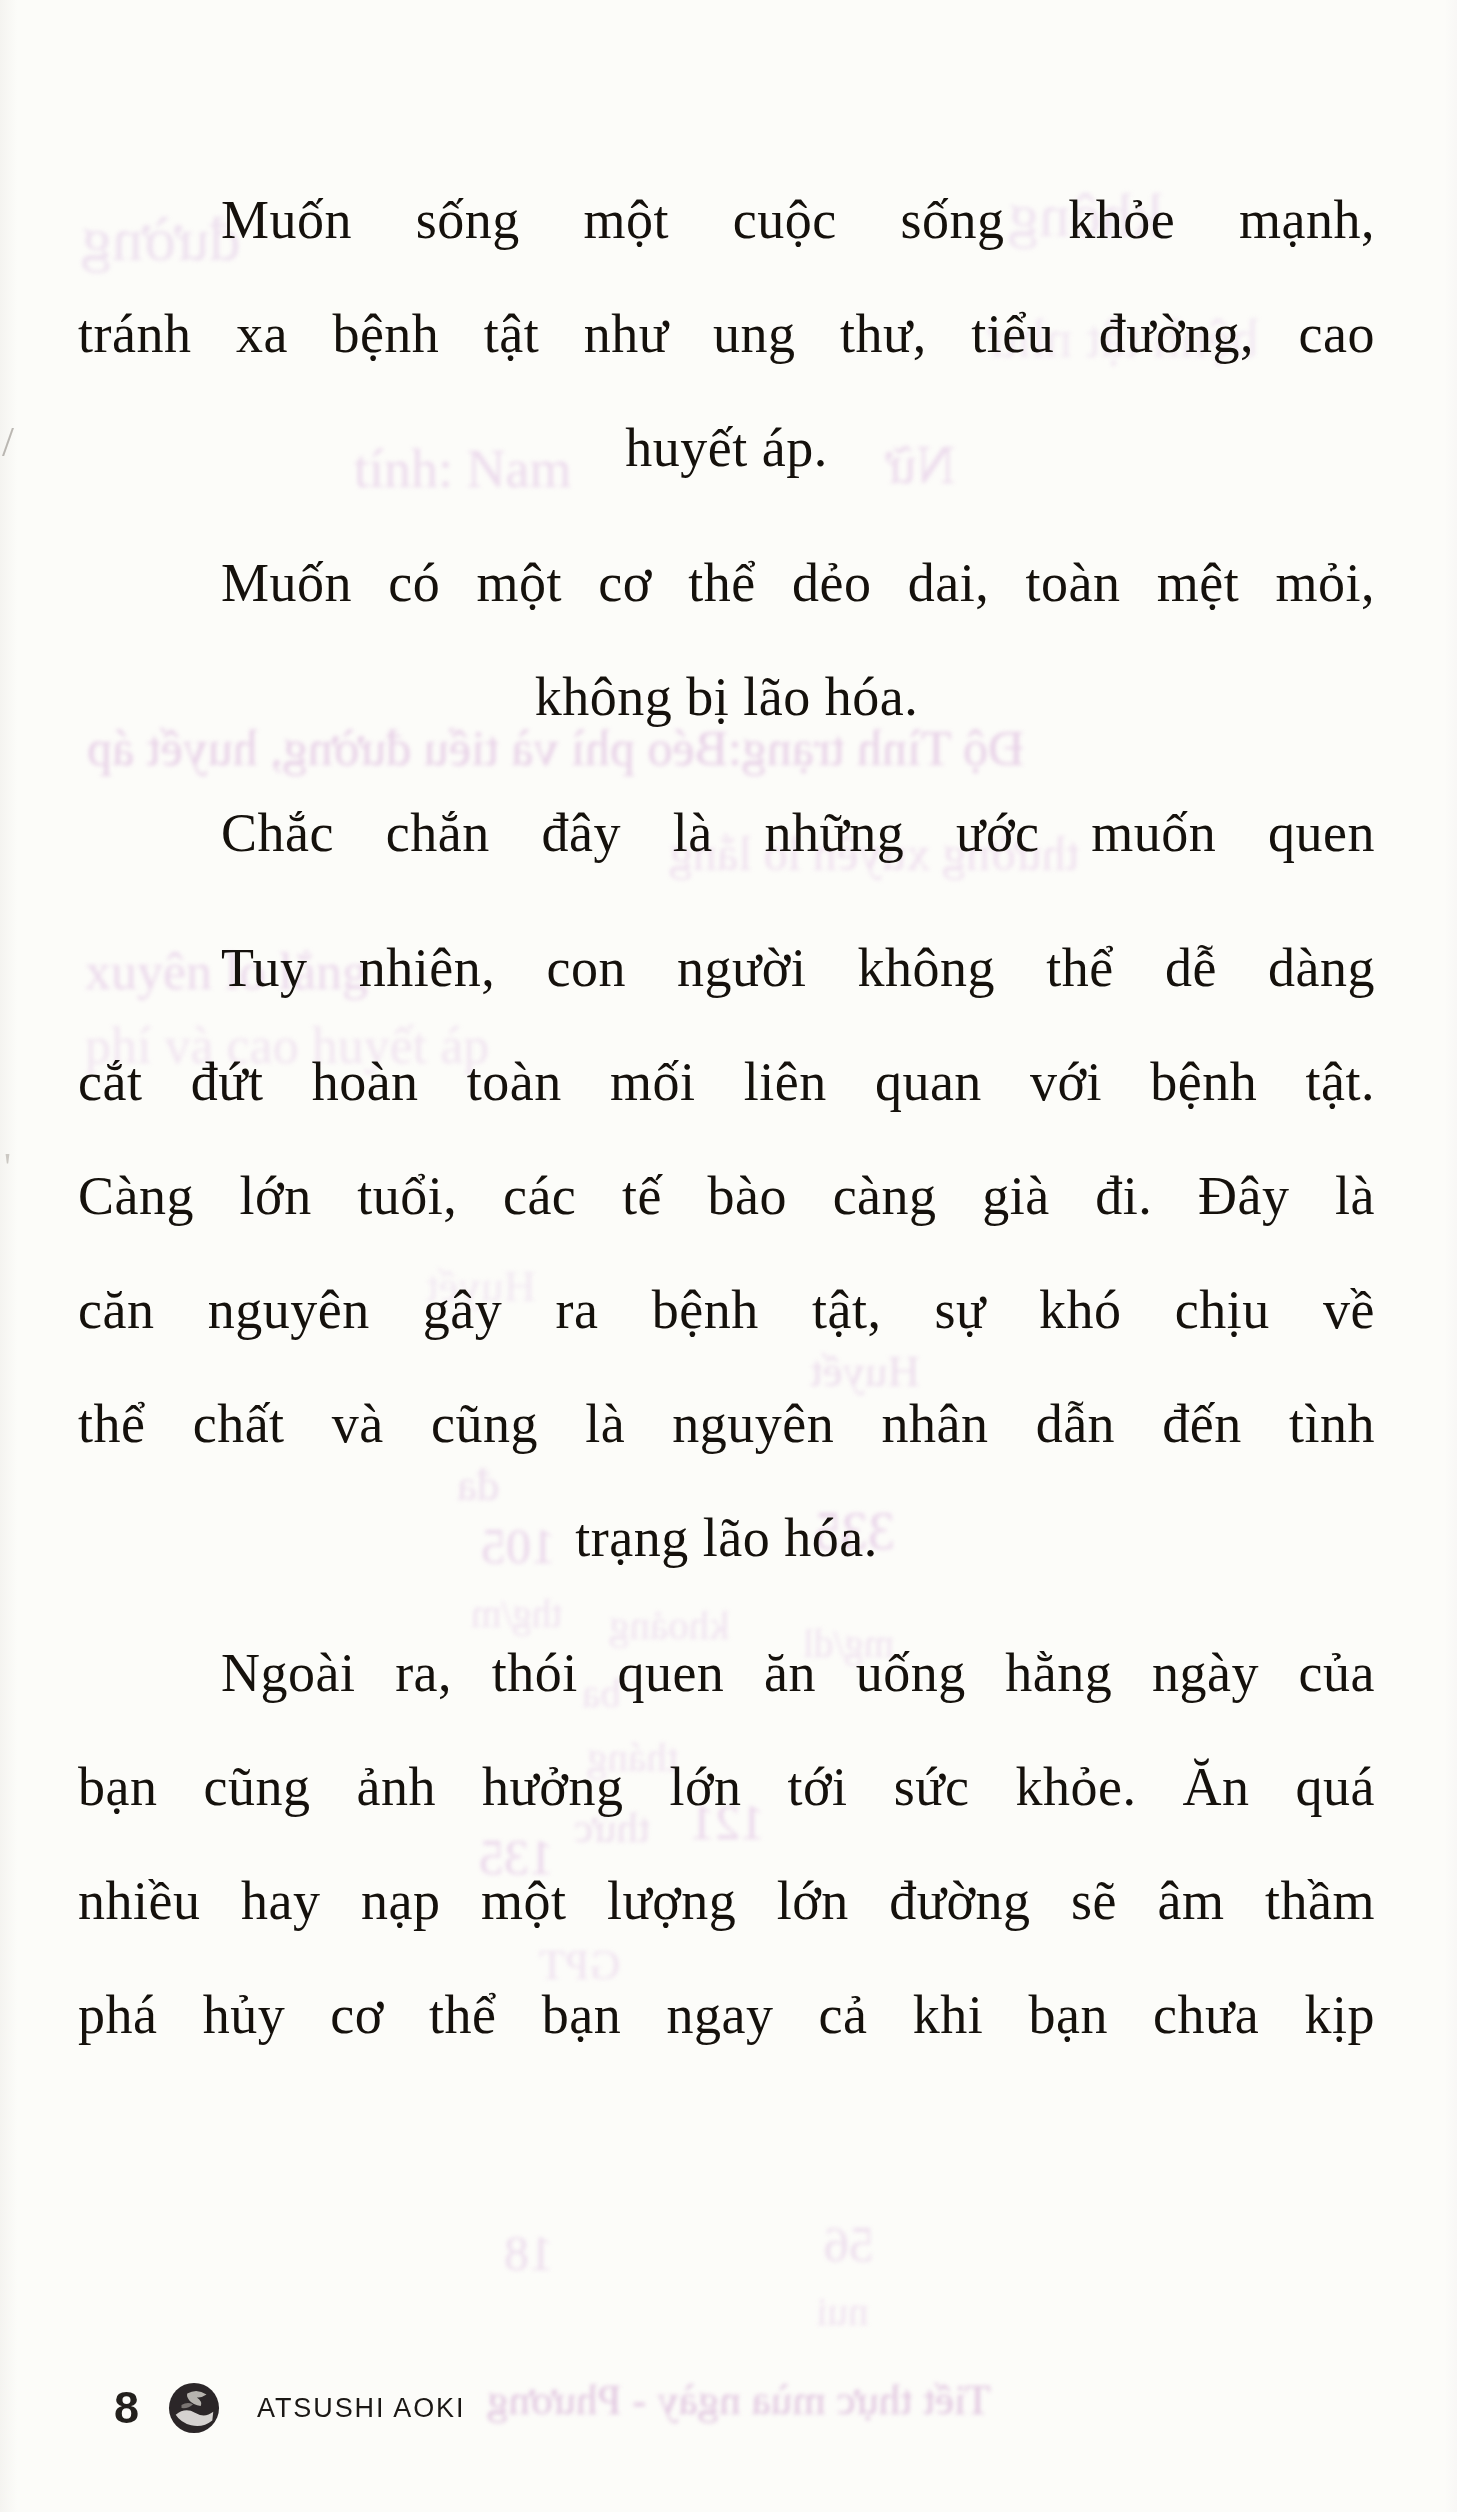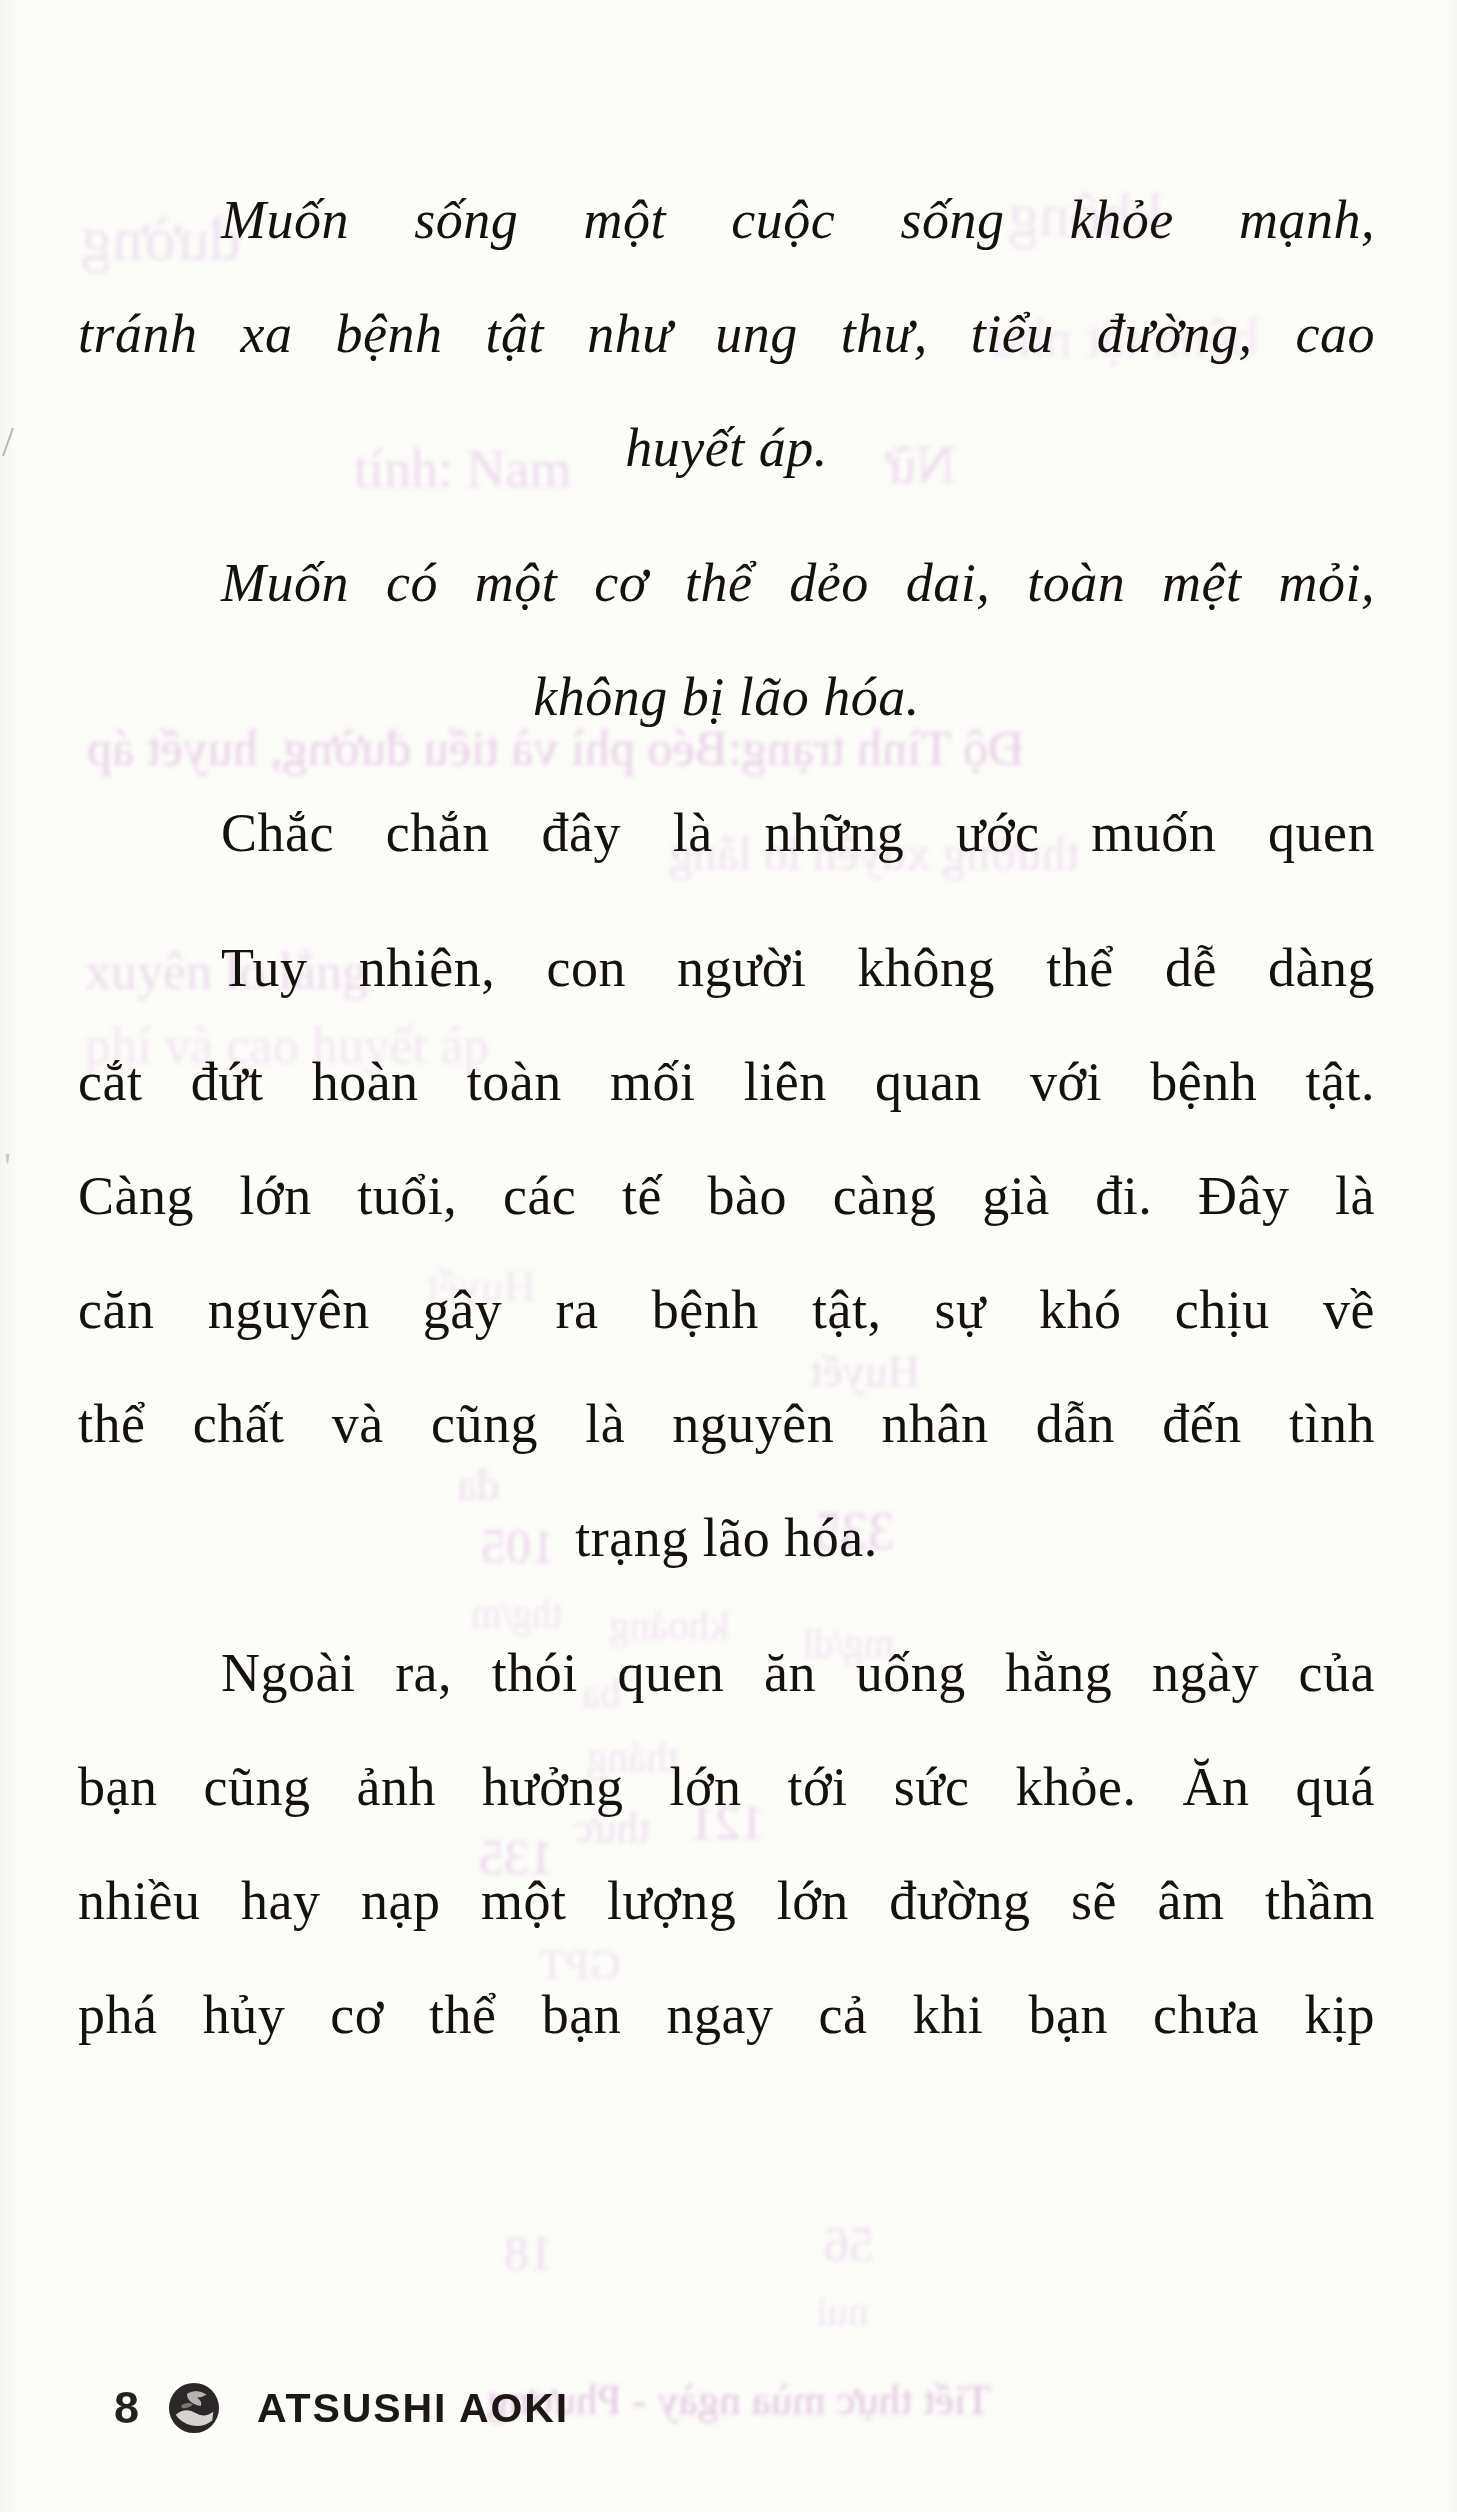--- a/index.html
+++ b/index.html
@@ -36,7 +36,7 @@
     font-size:54px;
   }
   .para{margin:0 0 21.3px 0;}
-  .para.italic{font-style:italic;}
+  .para.italic{}
   .line{
     line-height:114px;
     letter-spacing:0.5px;

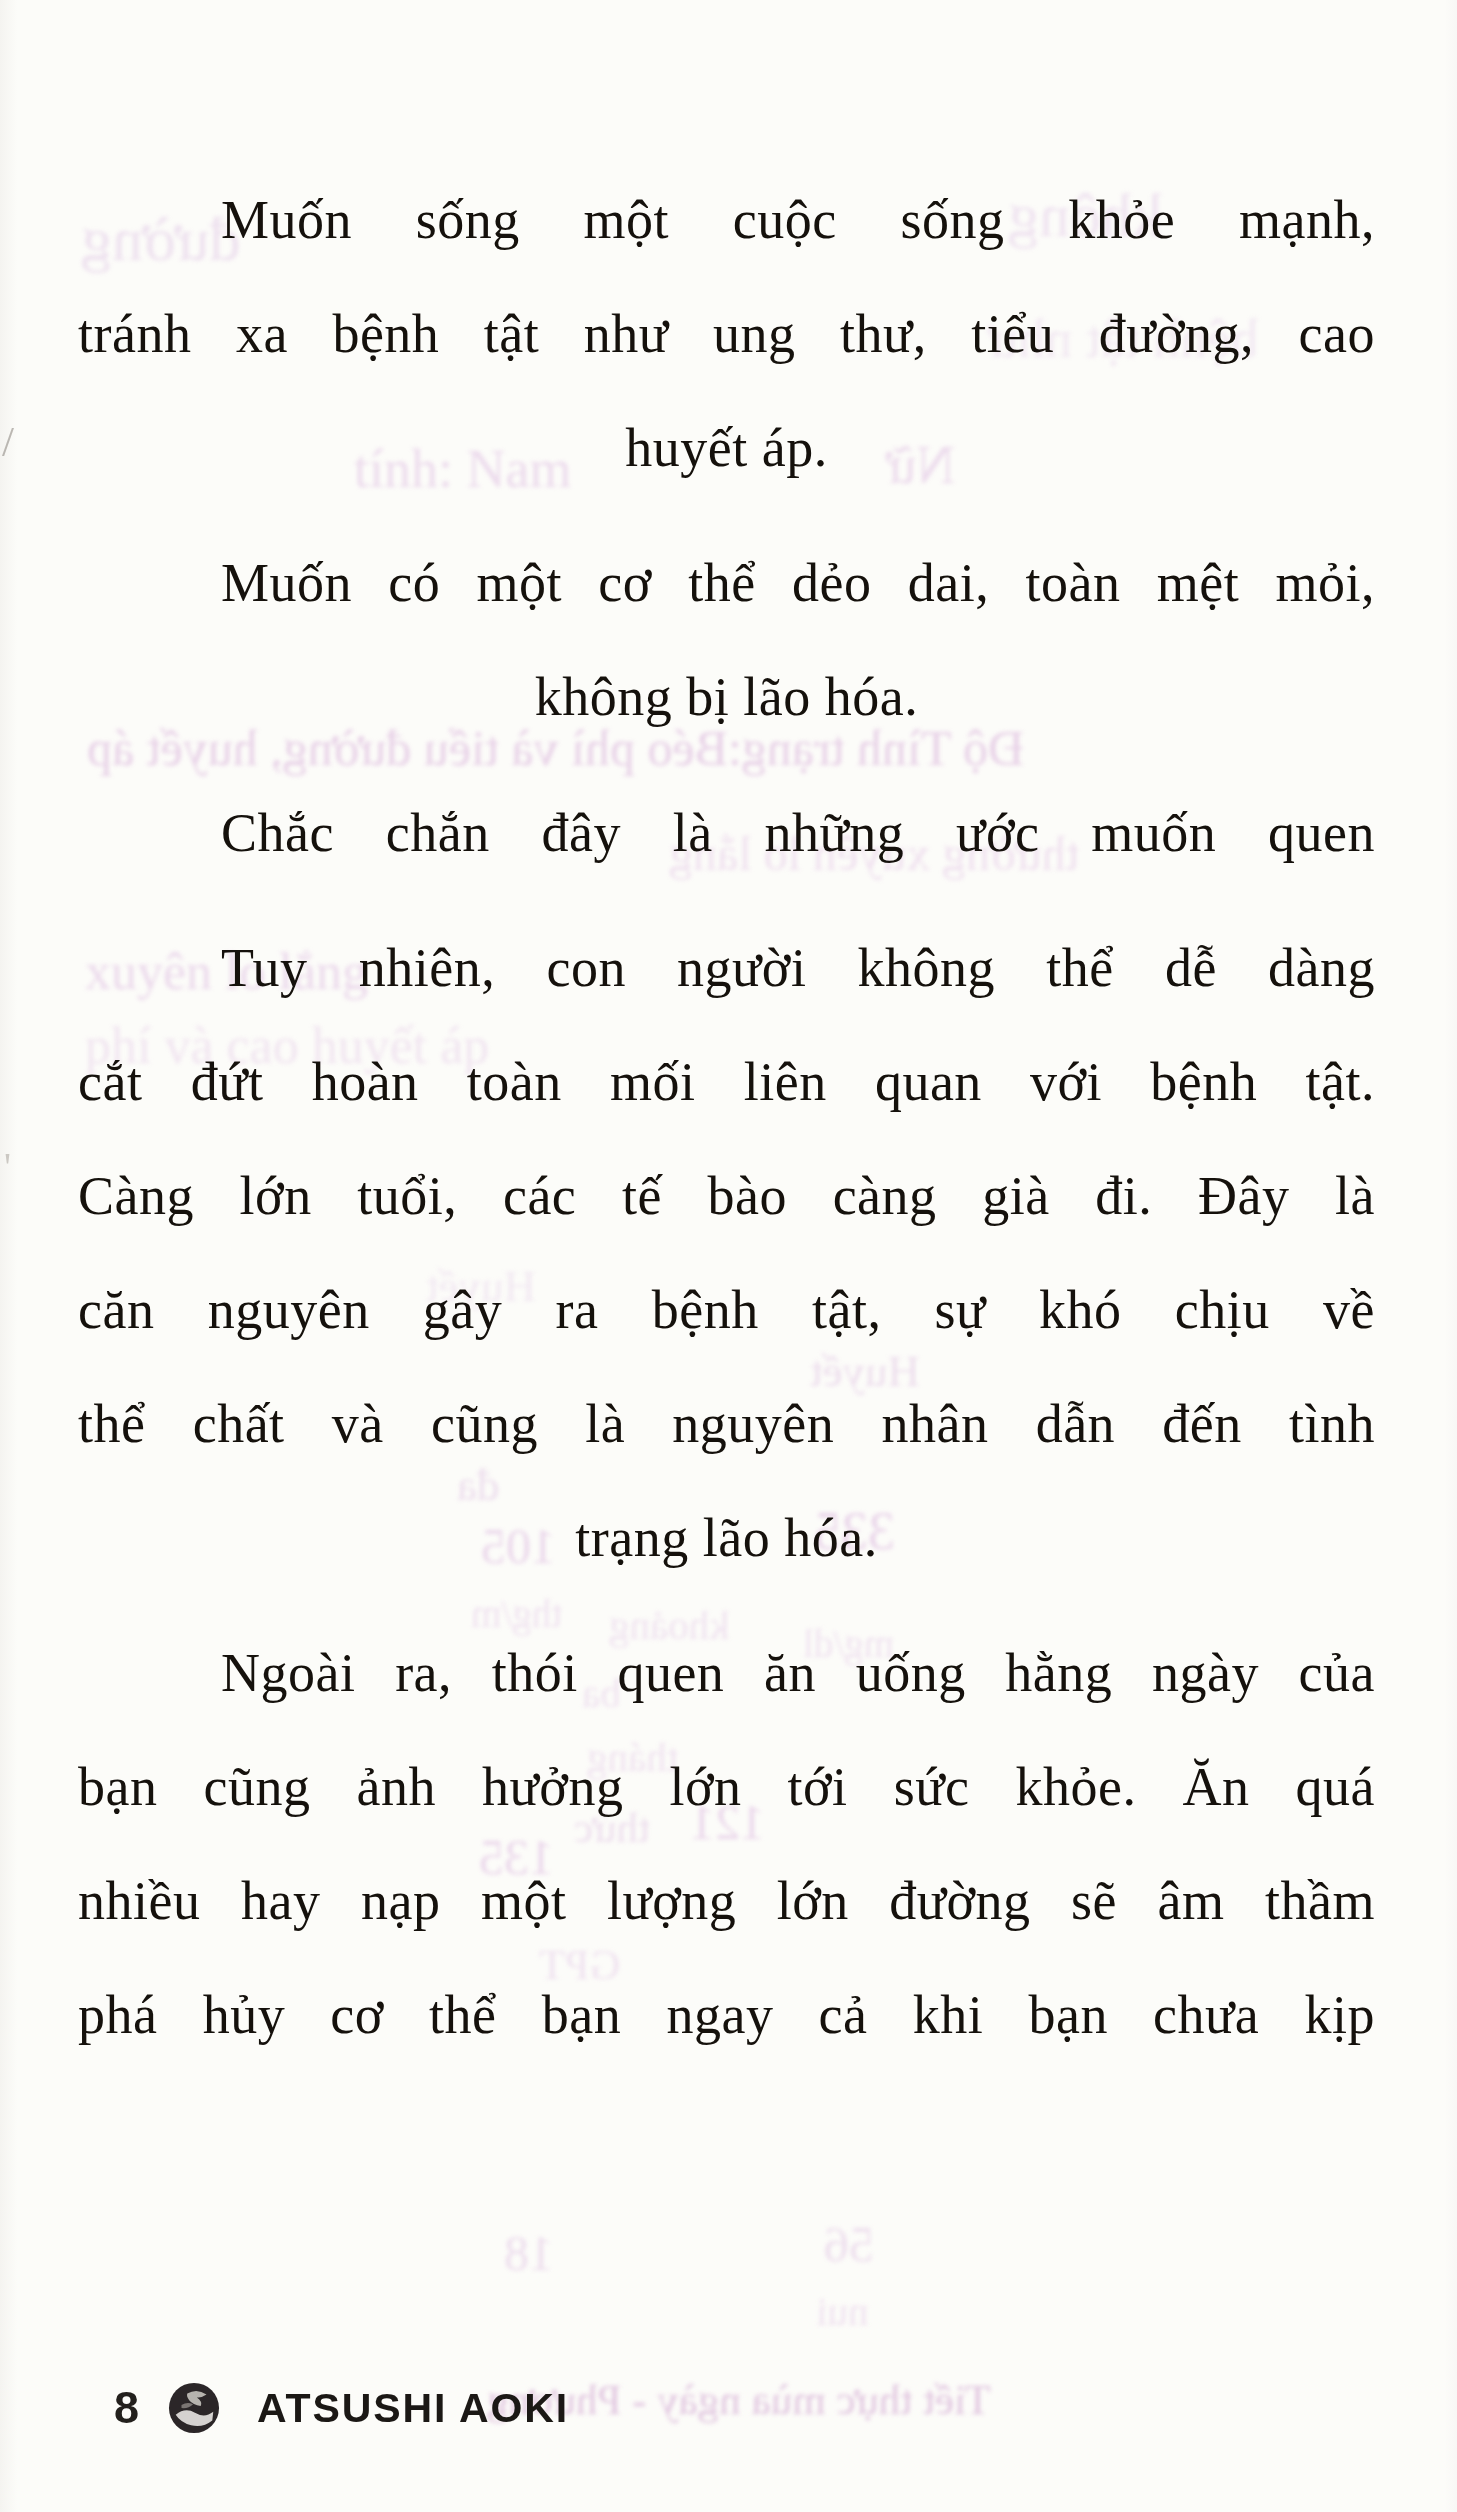--- a/index.html
+++ b/index.html
@@ -62,7 +62,7 @@
   .logo{width:52px;height:52px;margin-right:37px;flex:0 0 auto;}
   .author{
     font-family:"Liberation Sans", sans-serif;
-    font-weight:700;font-size:41px;
+    font-weight:400;font-size:27px;
     letter-spacing:1.9px;color:#1b1815;
     white-space:nowrap;
   }

